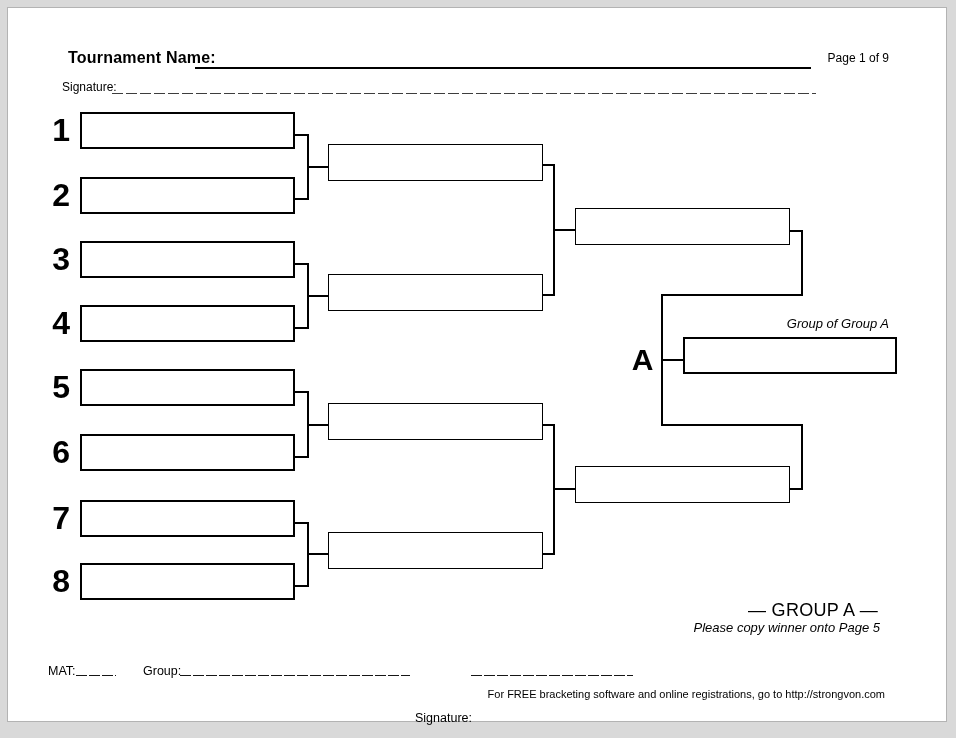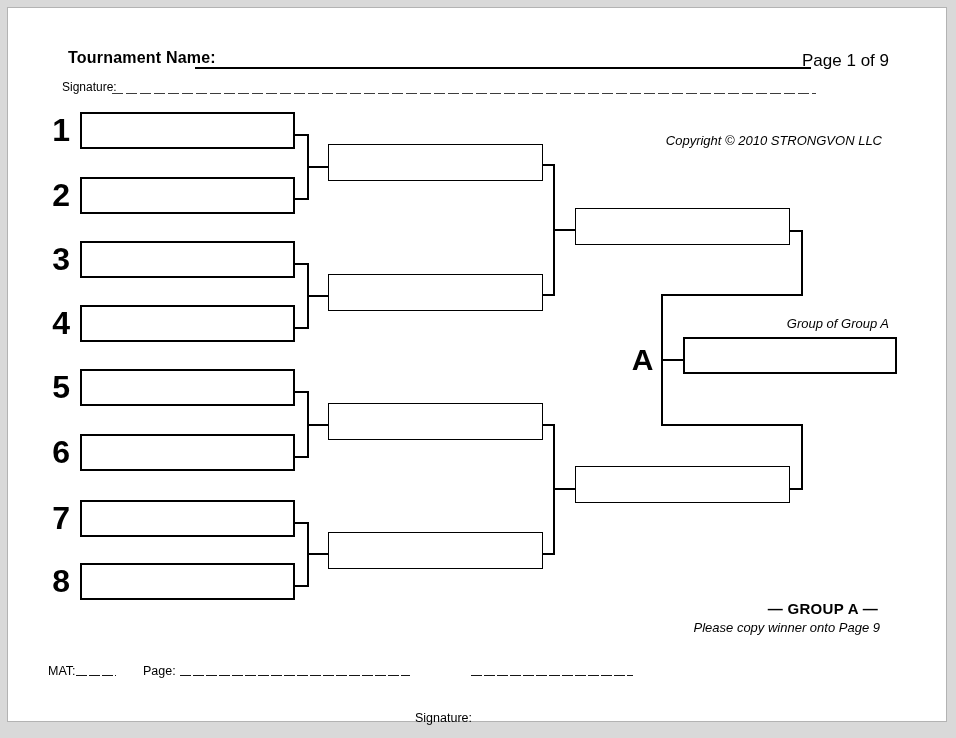--- a/index.html
+++ b/index.html
@@ -12,7 +12,7 @@
   
   .t-label { font-size:16px; font-weight:bold; letter-spacing:0.2px; }
   .t-line  { height:18px; border-bottom:2px solid #000; }
-  .pagenum { font-size:17px; }
+  .pagenum { font-size:12px; }
   .d-label { font-size:12px; }
   .dash    { height:1px; background-image:repeating-linear-gradient(90deg,#3d3d3d 0 11px,transparent 11px 14px); }
   .dash-dark { height:1px; background-image:repeating-linear-gradient(90deg,#161616 0 11px,transparent 11px 13px); }

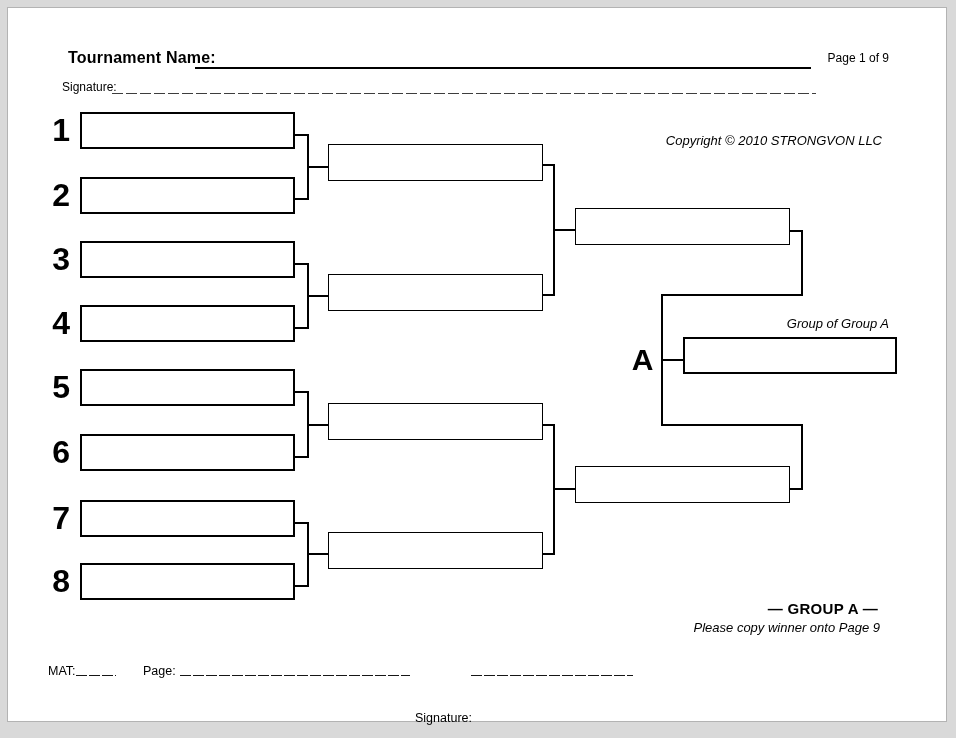--- a/index.html
+++ b/index.html
@@ -48,7 +48,6 @@
   <div class="abs d-label" style="left:54px; top:72px;">Signature:</div>
   <div class="abs dash" style="left:104px; top:85px; width:704px;"></div>
 
-  <div class="abs copyright" style="right:64px; top:125px;">Copyright © 2010 STRONGVON LLC</div>
 
   <div class="seed" style="top:104px;">1</div>
   <div class="seed" style="top:169px;">2</div>

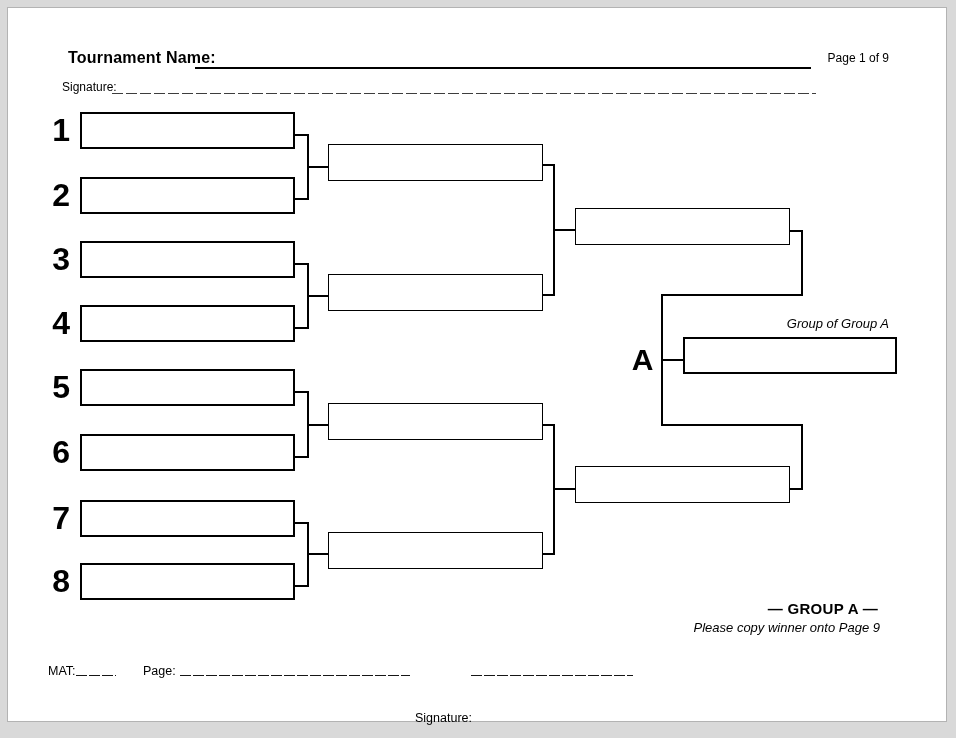--- a/index.html
+++ b/index.html
@@ -29,7 +29,7 @@
   .win-caption { font-size:13px; font-style:italic; }
 
   
-  .group-title { font-size:15px; font-weight:bold; letter-spacing:0.3px; }
+  .group-title { font-size:18px; font-weight:normal; letter-spacing:0.3px; }
   .group-note  { font-size:13px; font-style:italic; }
   .mat-label { font-size:12.5px; }
   .blank { height:12px; }

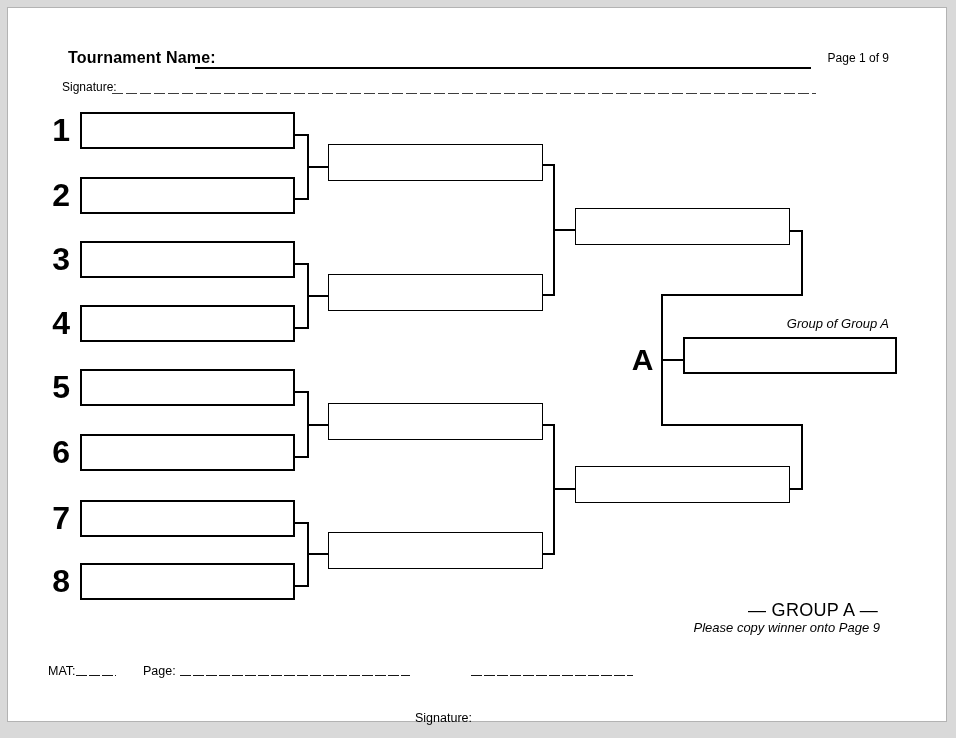--- a/index.html
+++ b/index.html
@@ -119,7 +119,7 @@
   <div class="lh" style="left:782px; top:480px; width:13px;"></div>
 
   <div class="abs group-title" style="right:68px; top:592px;">— GROUP A —</div>
-  <div class="abs group-note" style="right:66px; top:612px;">Please copy winner onto Page 9</div>
+  <div class="abs group-note" style="right:66px; top:612px;">Please copy winner onto Page 5</div>
 
   <div class="abs mat-label" style="left:40px; top:656px;">MAT:</div>
   <div class="abs blank" style="left:68px; top:656px; width:40px;">

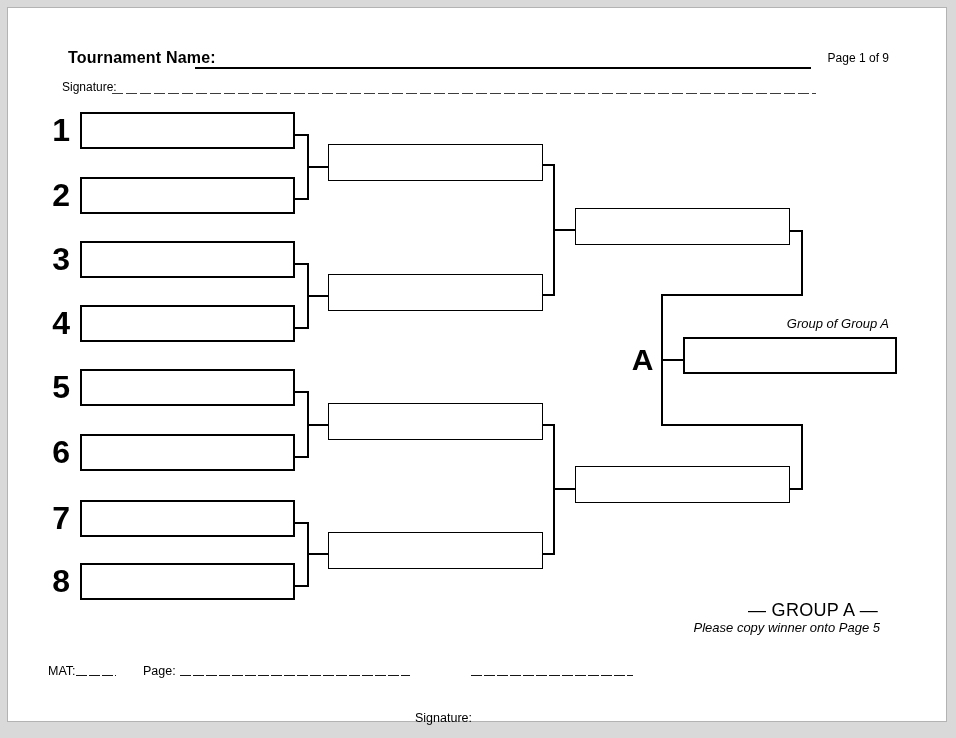--- a/index.html
+++ b/index.html
@@ -125,7 +125,7 @@
   <div class="abs blank" style="left:68px; top:656px; width:40px;">
     <div class="dash-dark fill"></div>
   </div>
-  <div class="abs mat-label" style="left:135px; top:656px;">Page:</div>
+  <div class="abs mat-label" style="left:135px; top:656px;">Group:</div>
   <div class="abs blank" style="left:172px; top:656px; width:230px;">
     <div class="dash-dark fill"></div>
   </div>

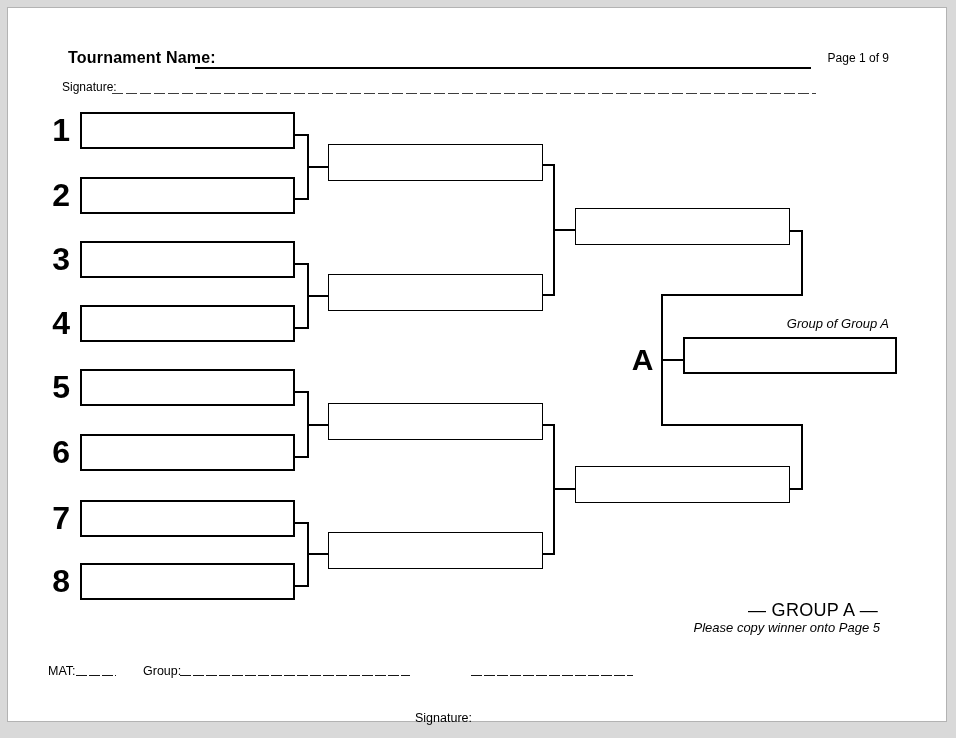--- a/index.html
+++ b/index.html
@@ -134,6 +134,7 @@
     <div class="dash-dark fill"></div>
   </div>
 
+  <div class="abs promo" style="right:61px; top:680px;">For FREE bracketing software and online registrations, go to http://strongvon.com</div>
 
 </div>
 

